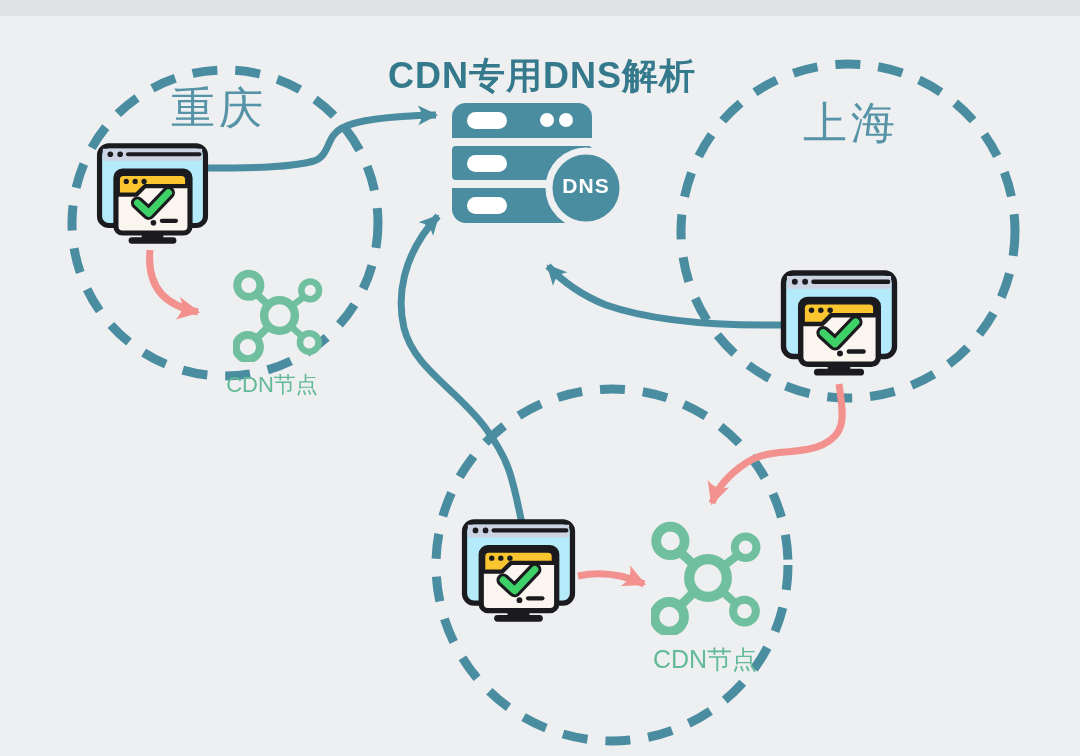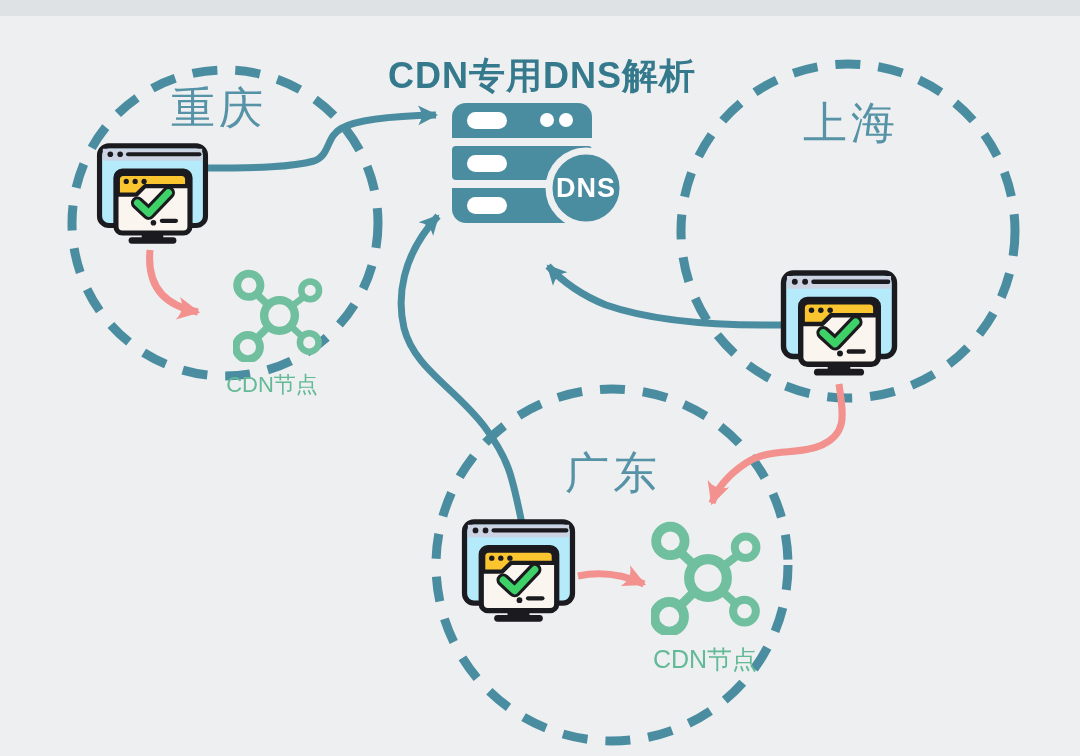--- a/index.html
+++ b/index.html
@@ -13,7 +13,7 @@
   .title{font-size:36px;font-weight:bold;color:#35798c;letter-spacing:1px;}
   .region{font-size:44px;color:#5693a6;letter-spacing:4px;}
   .cdn-label{font-weight:normal;color:#63ba96;}
-  .dns-text{font-size:27px;font-weight:bold;color:#ffffff;letter-spacing:1px;}
+  .dns-text{font-size:21px;font-weight:bold;color:#ffffff;letter-spacing:1px;}
 </style>
 </head>
 <body>

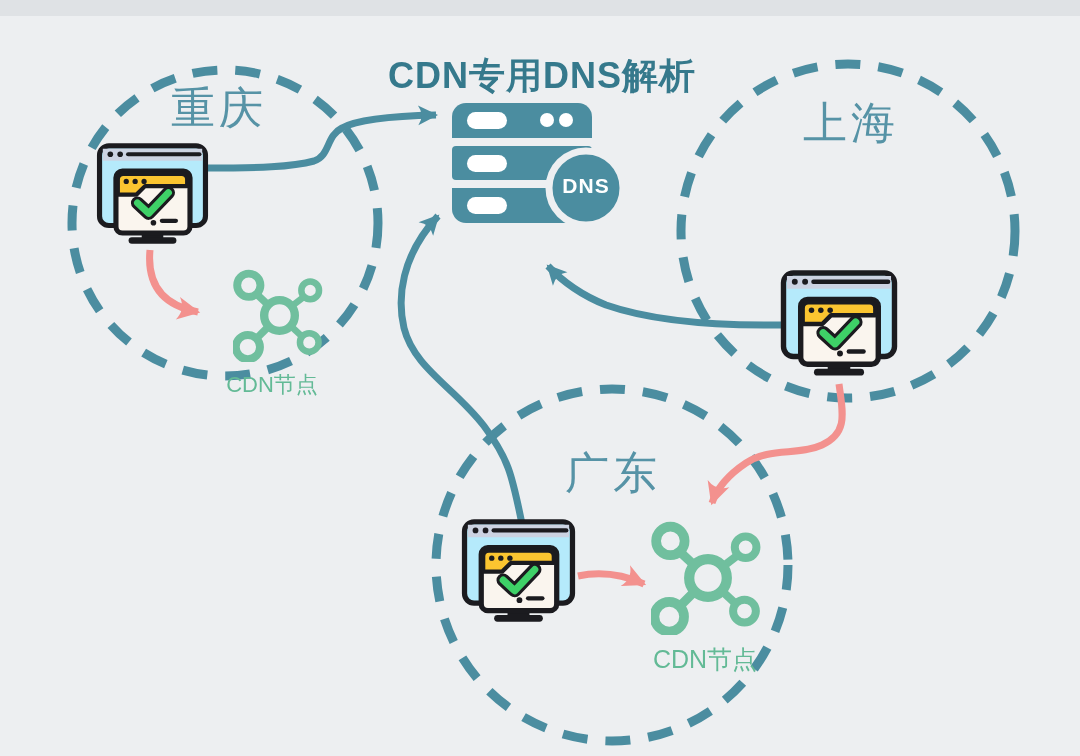--- a/index.html
+++ b/index.html
@@ -99,7 +99,6 @@
 
   <div class="label region" style="left:119px;top:70px;width:200px;">重庆</div>
   <div class="label region" style="left:751px;top:85px;width:200px;">上海</div>
-  <div class="label region" style="left:513px;top:435px;width:200px;">广东</div>
 
   <div class="label cdn-label" style="left:172px;top:358px;width:200px;font-size:22px;">CDN节点</div>
   <div class="label cdn-label" style="left:605px;top:631px;width:200px;font-size:25px;">CDN节点</div>

